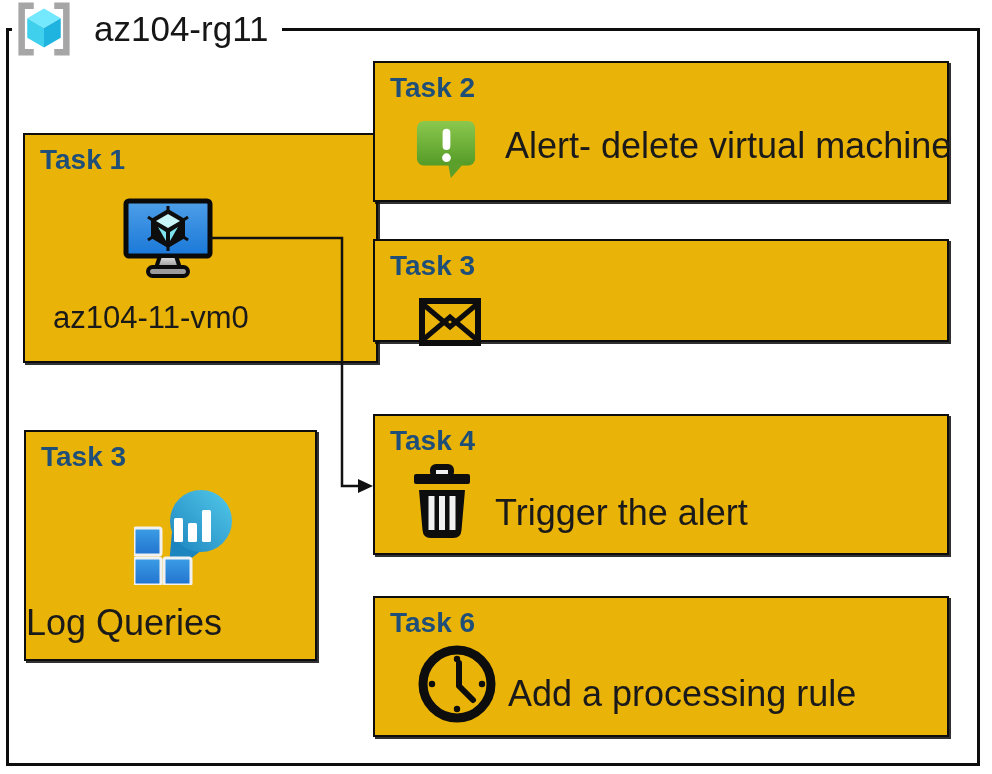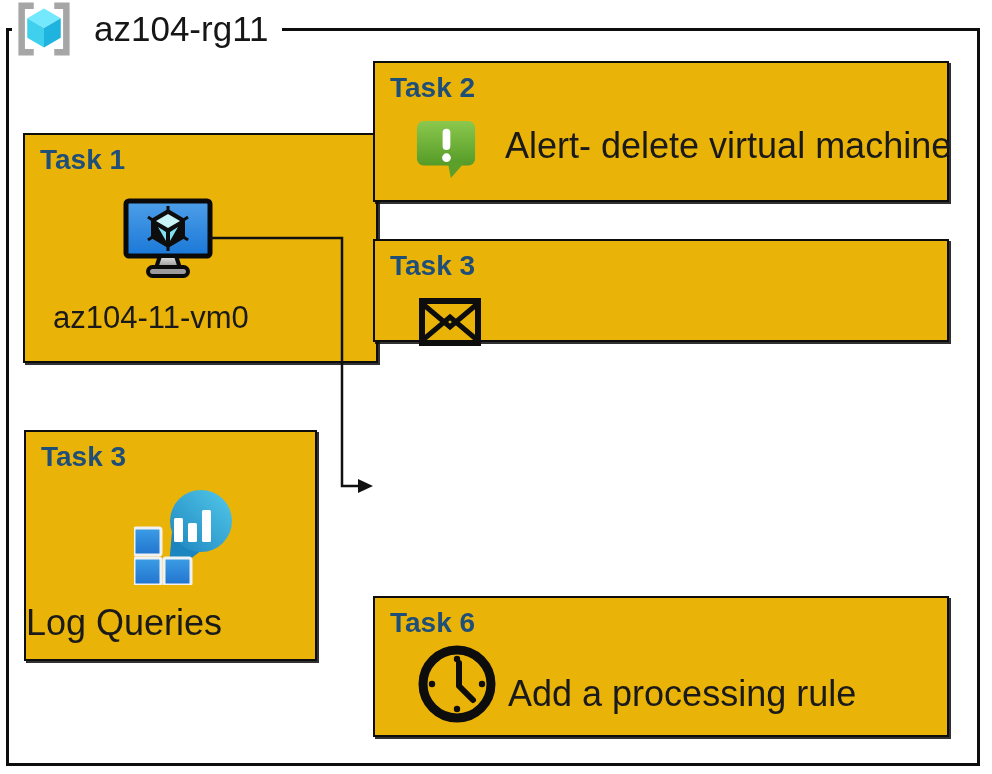--- a/index.html
+++ b/index.html
@@ -151,6 +151,21 @@
     </div>
   </div>
 
+  <div class="task-box t4">
+    <div class="icon-slot">
+      <svg width="60" height="78" viewBox="0 0 60 78">
+        <rect x="18" y="2" width="24" height="14" rx="6" fill="#0d0d0d"></rect>
+        <rect x="24" y="8" width="12" height="6" fill="#F1F1F1"></rect>
+        <rect x="2" y="12" width="56" height="10" rx="2" fill="#0d0d0d"></rect>
+        <path d="M7,28 h46 l-3.5,40 q-0.6,8 -8,8 h-23 q-7.4,0 -8,-8 z" fill="#0d0d0d"></path>
+        <rect x="16.5" y="34" width="6" height="34" fill="#F1F1F1"></rect>
+        <rect x="27" y="34" width="6" height="34" fill="#F1F1F1"></rect>
+        <rect x="37.5" y="34" width="6" height="34" fill="#F1F1F1"></rect>
+      </svg>
+    </div>
+    <div class="task-heading">Task 4</div>
+    <div class="task-label">Trigger the alert</div>
+  </div>
 
   <div class="task-box t5">
     <div class="icon-slot">

